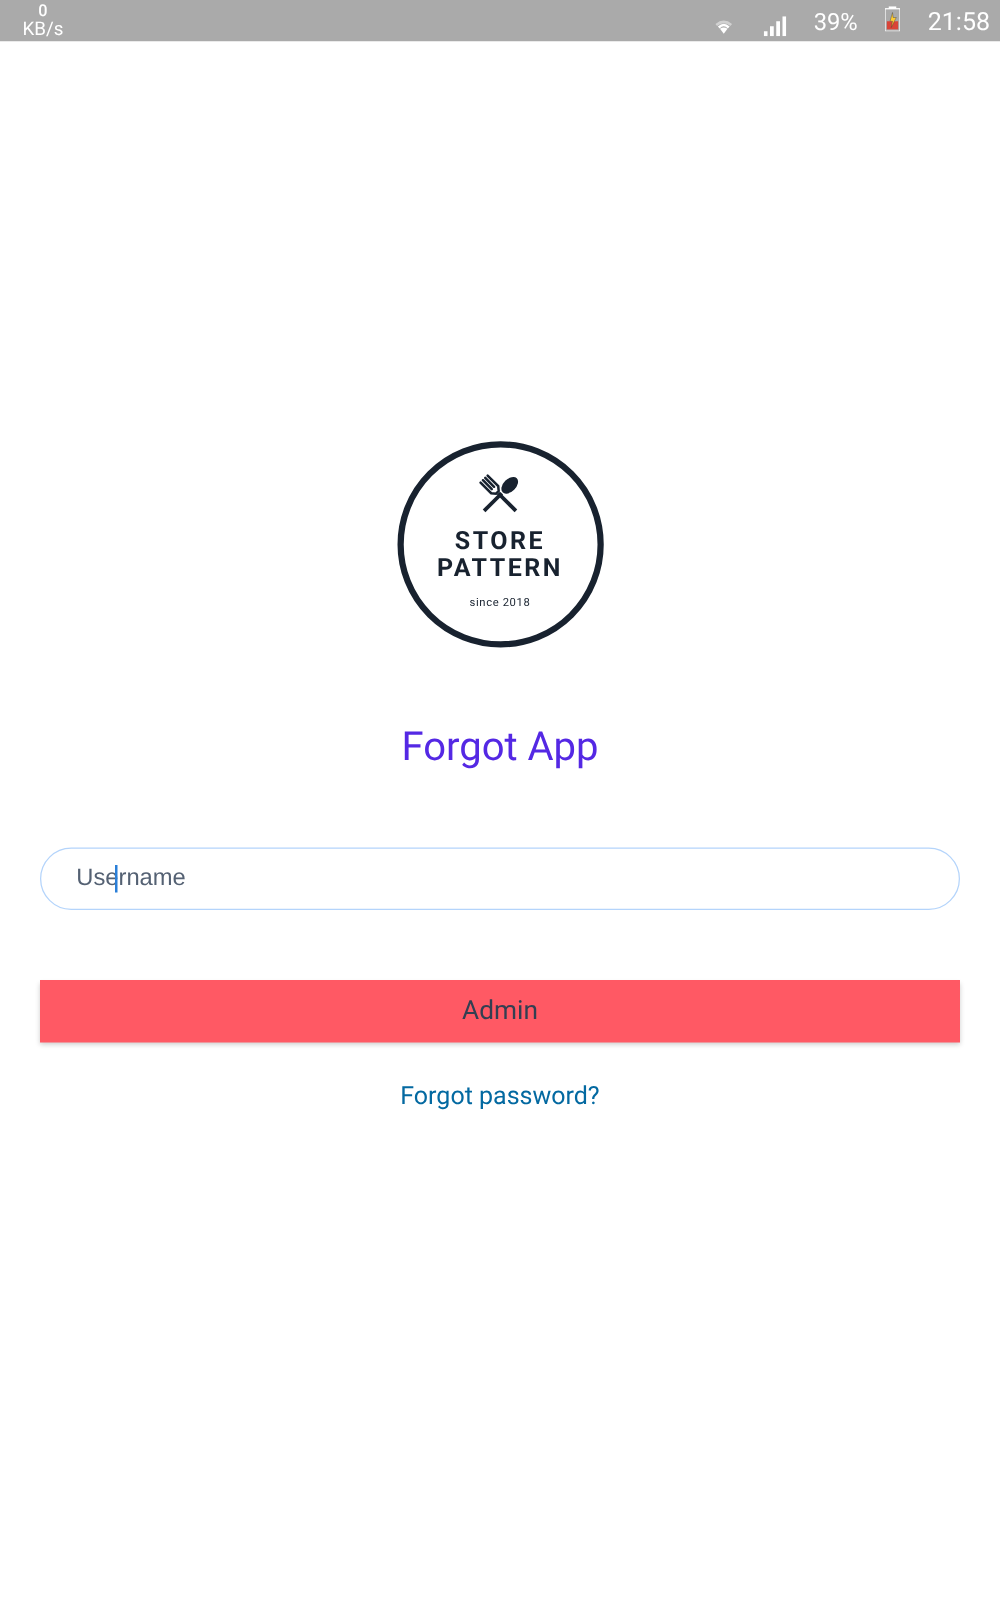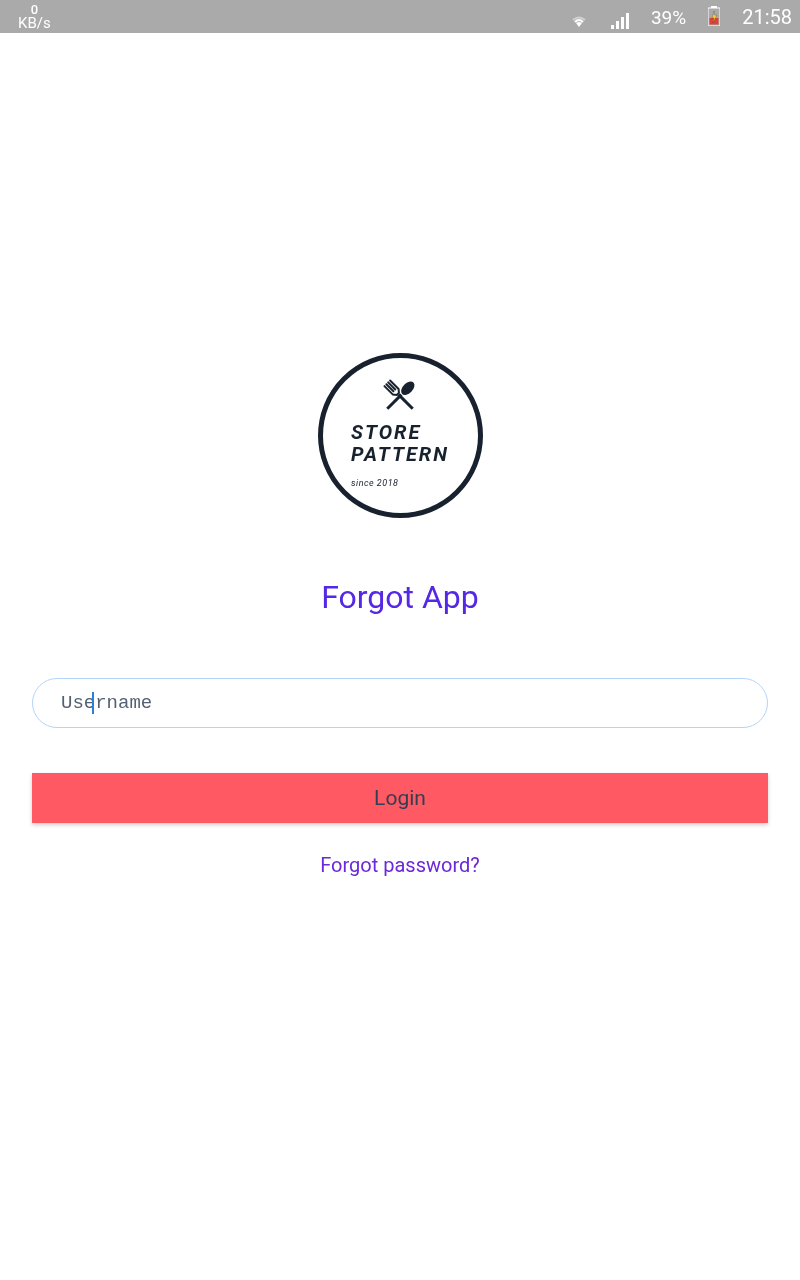--- a/index.html
+++ b/index.html
@@ -82,12 +82,12 @@
       margin-top: -5px;
     }
     .logo-text {
+      text-align: center;
       font-weight: 700;
       font-size: 20px;
       letter-spacing: 2px;
       line-height: 1.1;
       color: #18222f;
-      font-style: italic;
     }
     .logo-since {
       font-size: 9px;

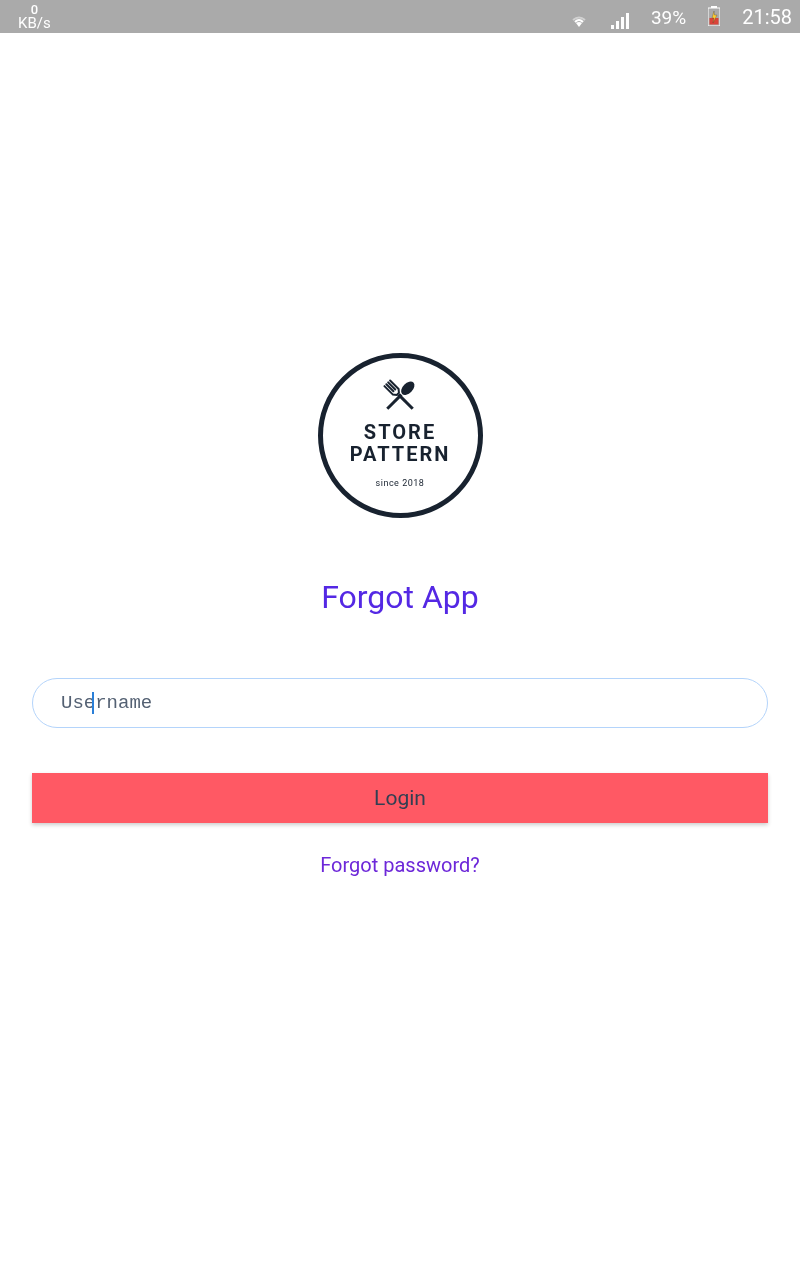--- a/index.html
+++ b/index.html
@@ -111,8 +111,8 @@
       font-size: 19px;
       color: #425064;
       outline: none;
-      margin-bottom: 15px;
-      font-family: Liberation Mono, monospace;
+      margin-bottom: 26px;
+      font-family: Liberation Sans, sans-serif;
     }
     .input-field.focused {
       border: 1.5px solid #b4d4fb;

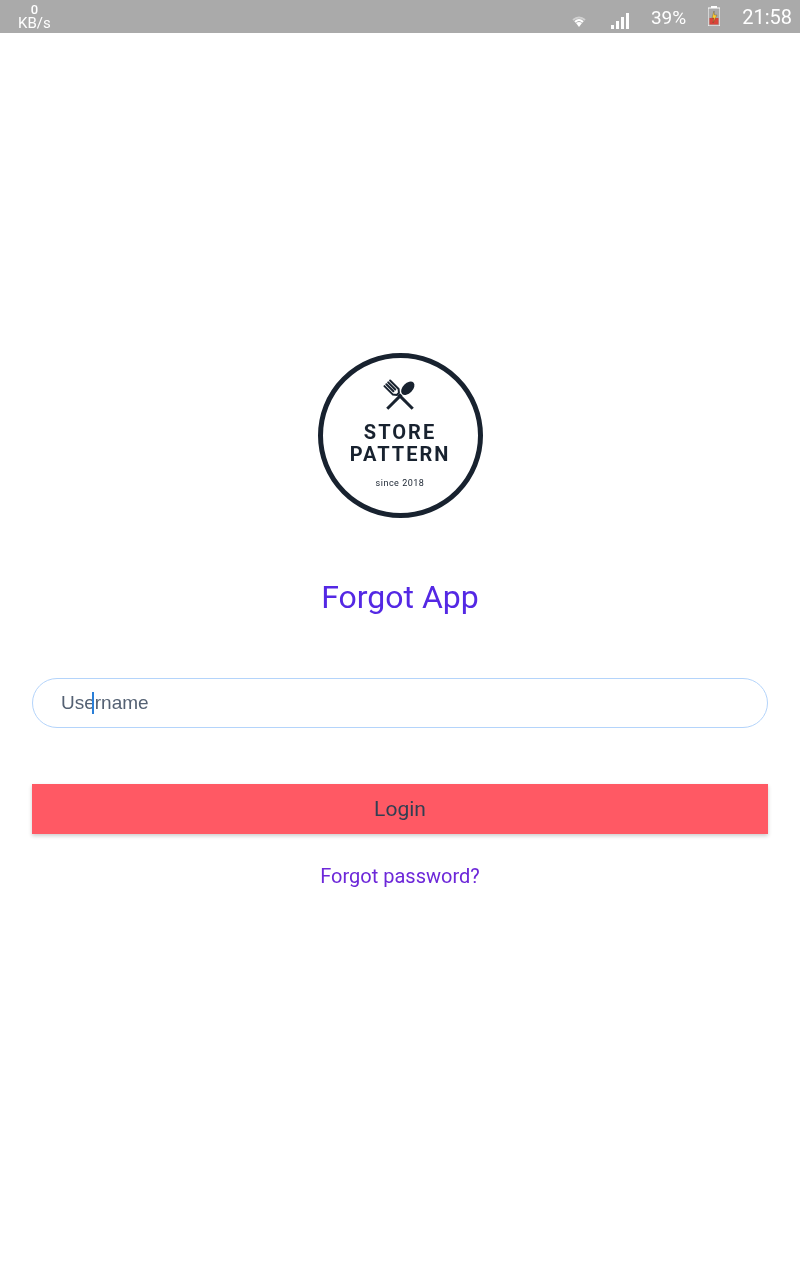--- a/index.html
+++ b/index.html
@@ -227,7 +227,7 @@
   </div>
 
 
-  <button class="login-button">Login</button>
+  <button class="login-button">Admin</button>
 
   <a class="forgot-link">Forgot password?</a>
 </div>

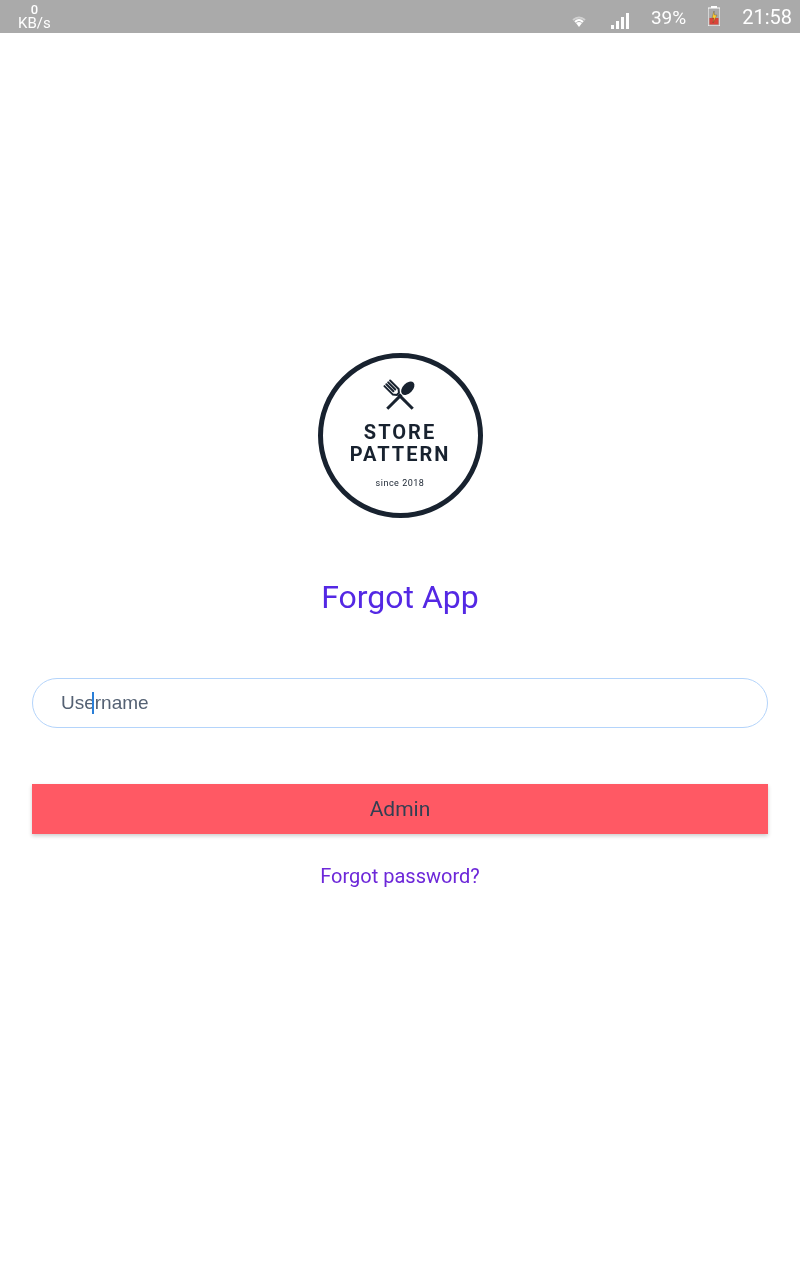--- a/index.html
+++ b/index.html
@@ -137,7 +137,7 @@
     }
     .forgot-link {
       margin-top: 30px;
-      color: #6d28d9;
+      color: #0369a1;
       font-size: 20px;
       text-decoration: none;
       cursor: pointer;

